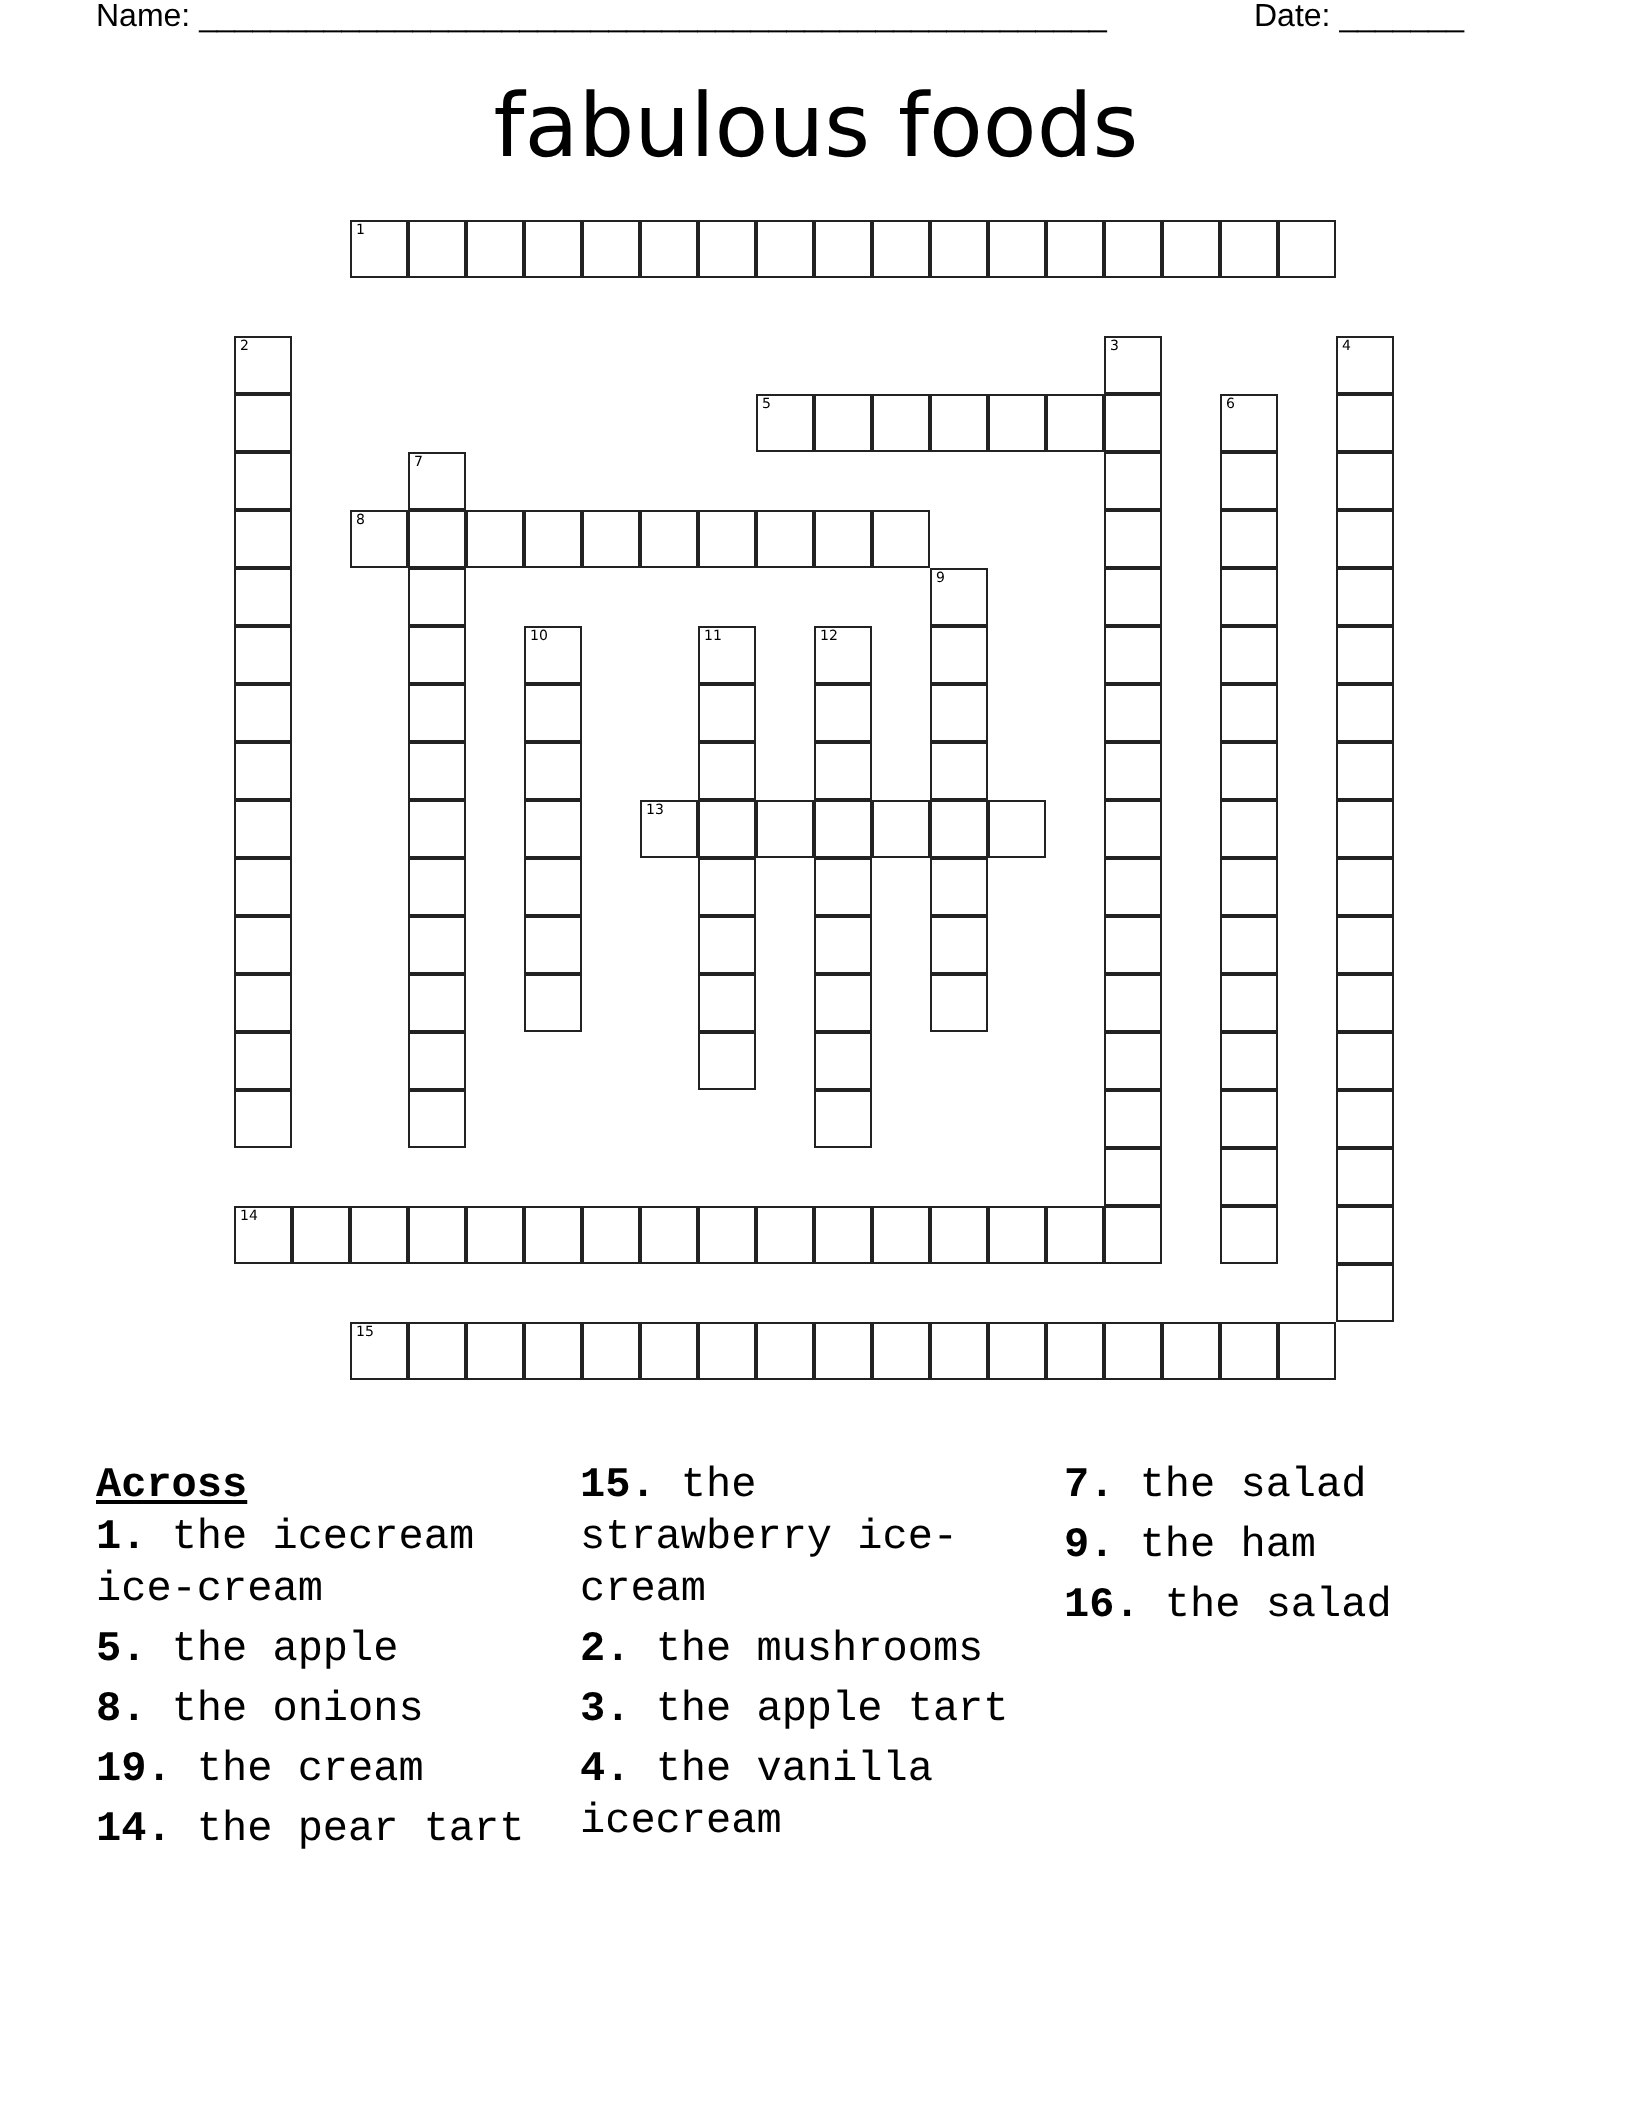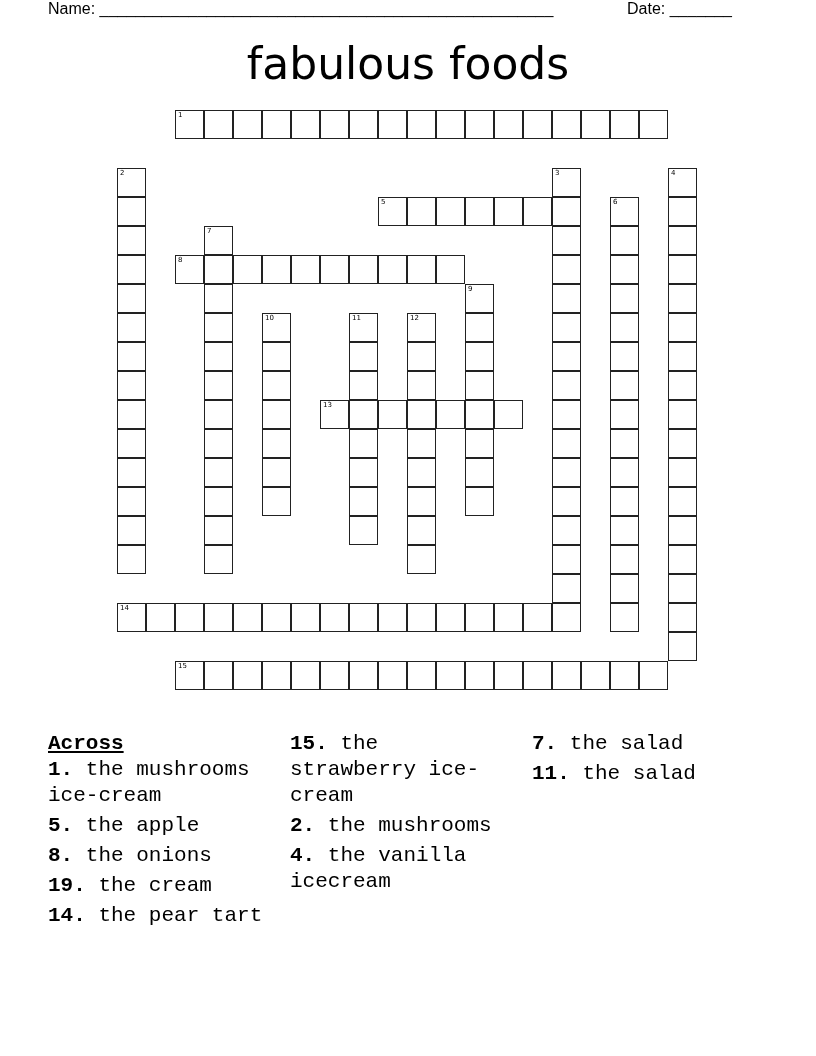--- a/index.html
+++ b/index.html
@@ -235,7 +235,7 @@
 
 <div class="clues col1">
   <span class="heading">Across</span>
-  <span class="clue"><b>1.</b><span> the mushrooms ice-cream</span></span>
+  <span class="clue"><b>1.</b><span> the icecream ice-cream</span></span>
   <span class="clue"><b>5.</b><span> the apple</span></span>
   <span class="clue"><b>8.</b><span> the onions</span></span>
   <span class="clue"><b>19.</b><span> the cream</span></span>

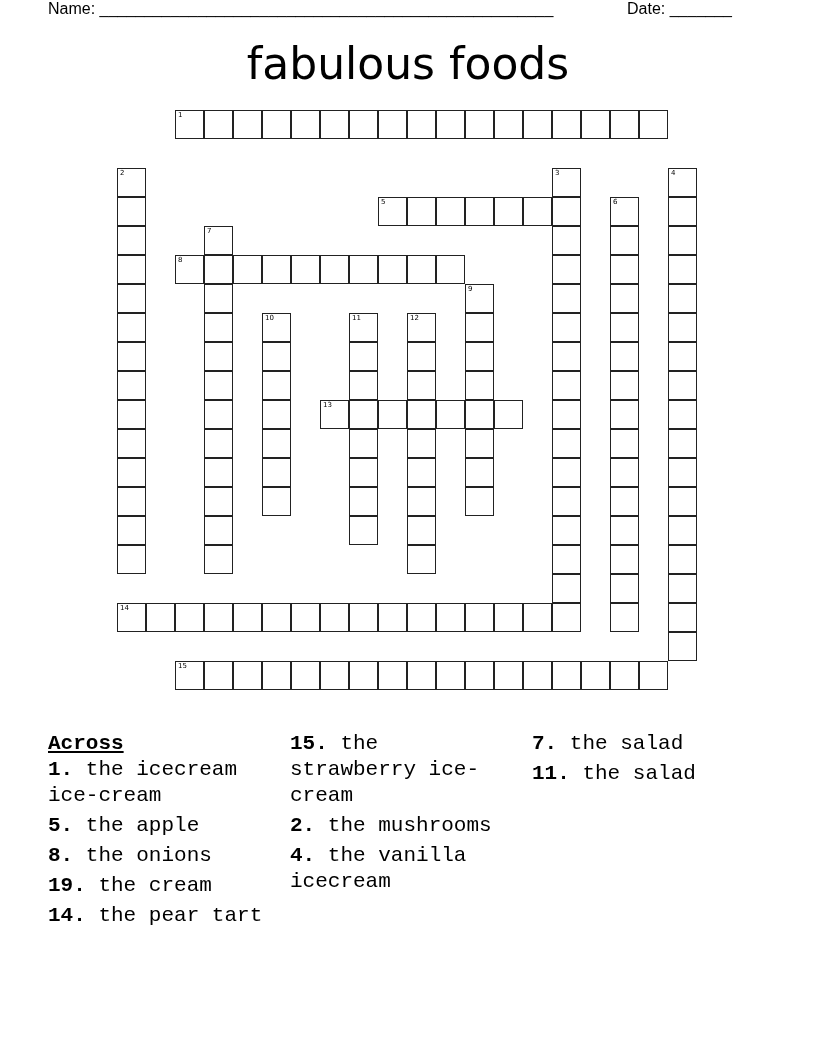--- a/index.html
+++ b/index.html
@@ -250,6 +250,7 @@
 
 <div class="clues col3">
   <span class="clue"><b>7.</b><span> the salad</span></span>
+  <span class="clue"><b>9.</b><span> the ham</span></span>
   <span class="clue"><b>11.</b><span> the salad</span></span>
 </div>
 

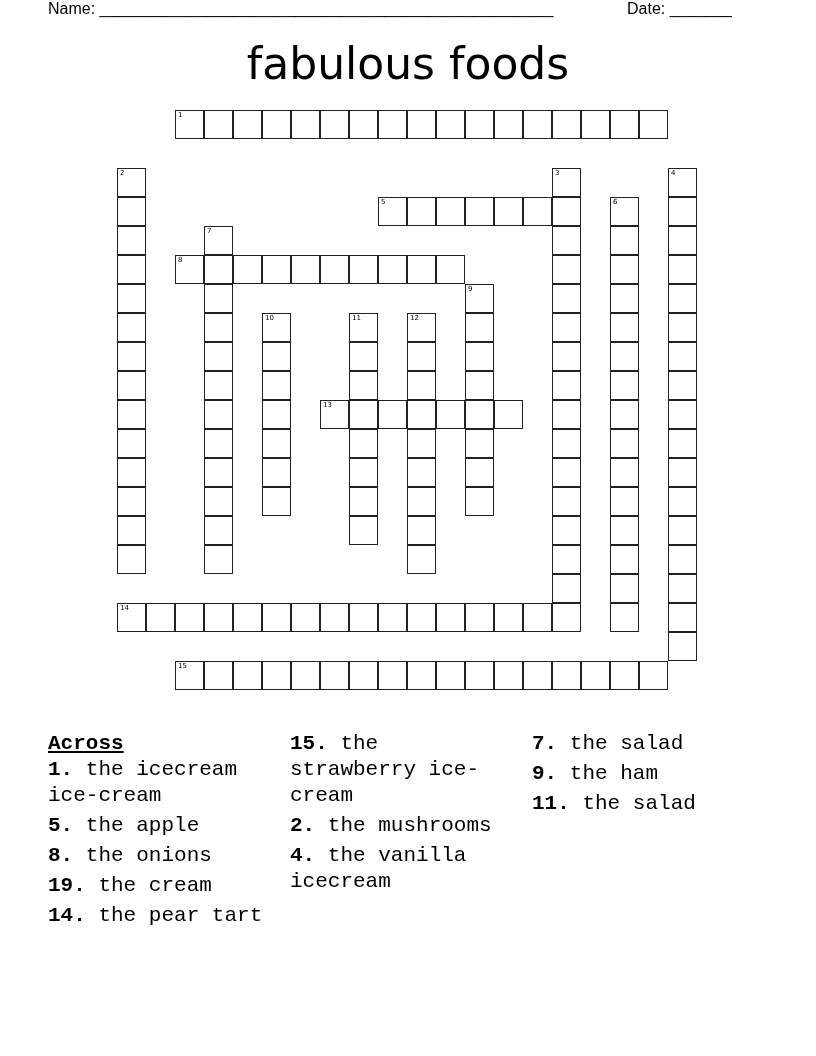--- a/index.html
+++ b/index.html
@@ -251,7 +251,7 @@
 <div class="clues col3">
   <span class="clue"><b>7.</b><span> the salad</span></span>
   <span class="clue"><b>9.</b><span> the ham</span></span>
-  <span class="clue"><b>11.</b><span> the salad</span></span>
+  <span class="clue"><b>16.</b><span> the salad</span></span>
 </div>
 
 </body></html>

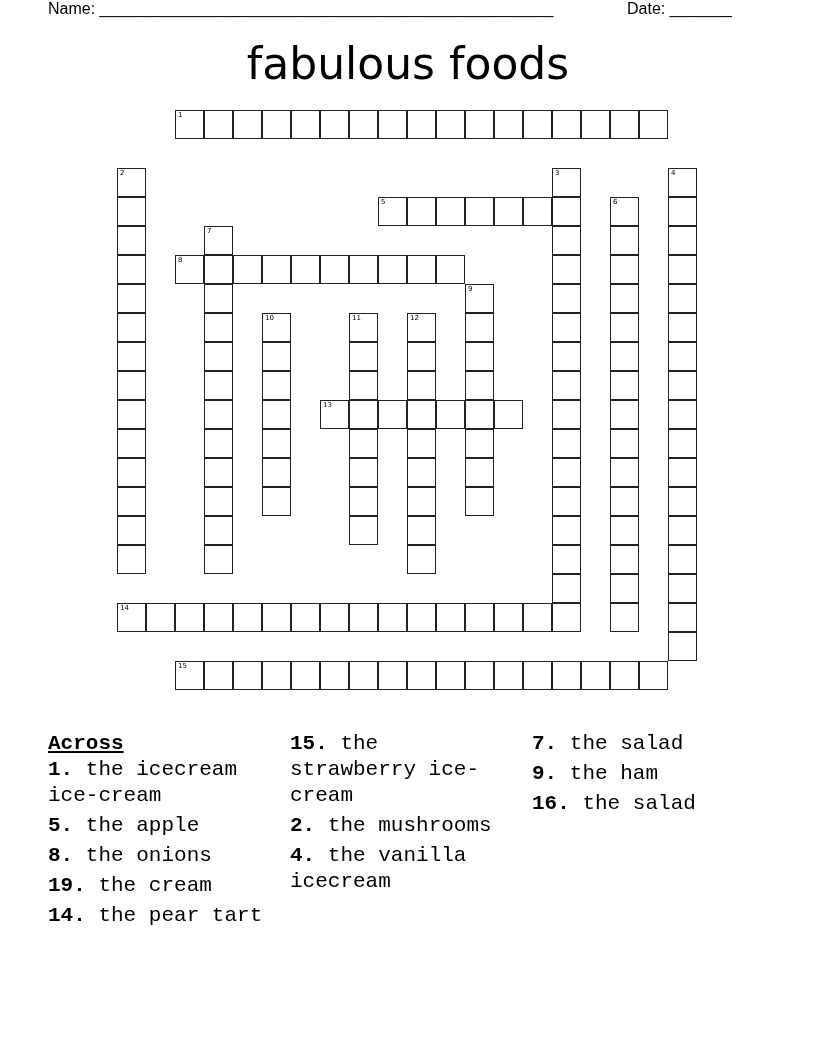--- a/index.html
+++ b/index.html
@@ -245,6 +245,7 @@
 <div class="clues col2">
   <span class="clue"><b>15.</b><span> the strawberry ice-cream</span></span>
   <span class="clue"><b>2.</b><span> the mushrooms</span></span>
+  <span class="clue"><b>3.</b><span> the apple tart</span></span>
   <span class="clue"><b>4.</b><span> the vanilla icecream</span></span>
 </div>
 

